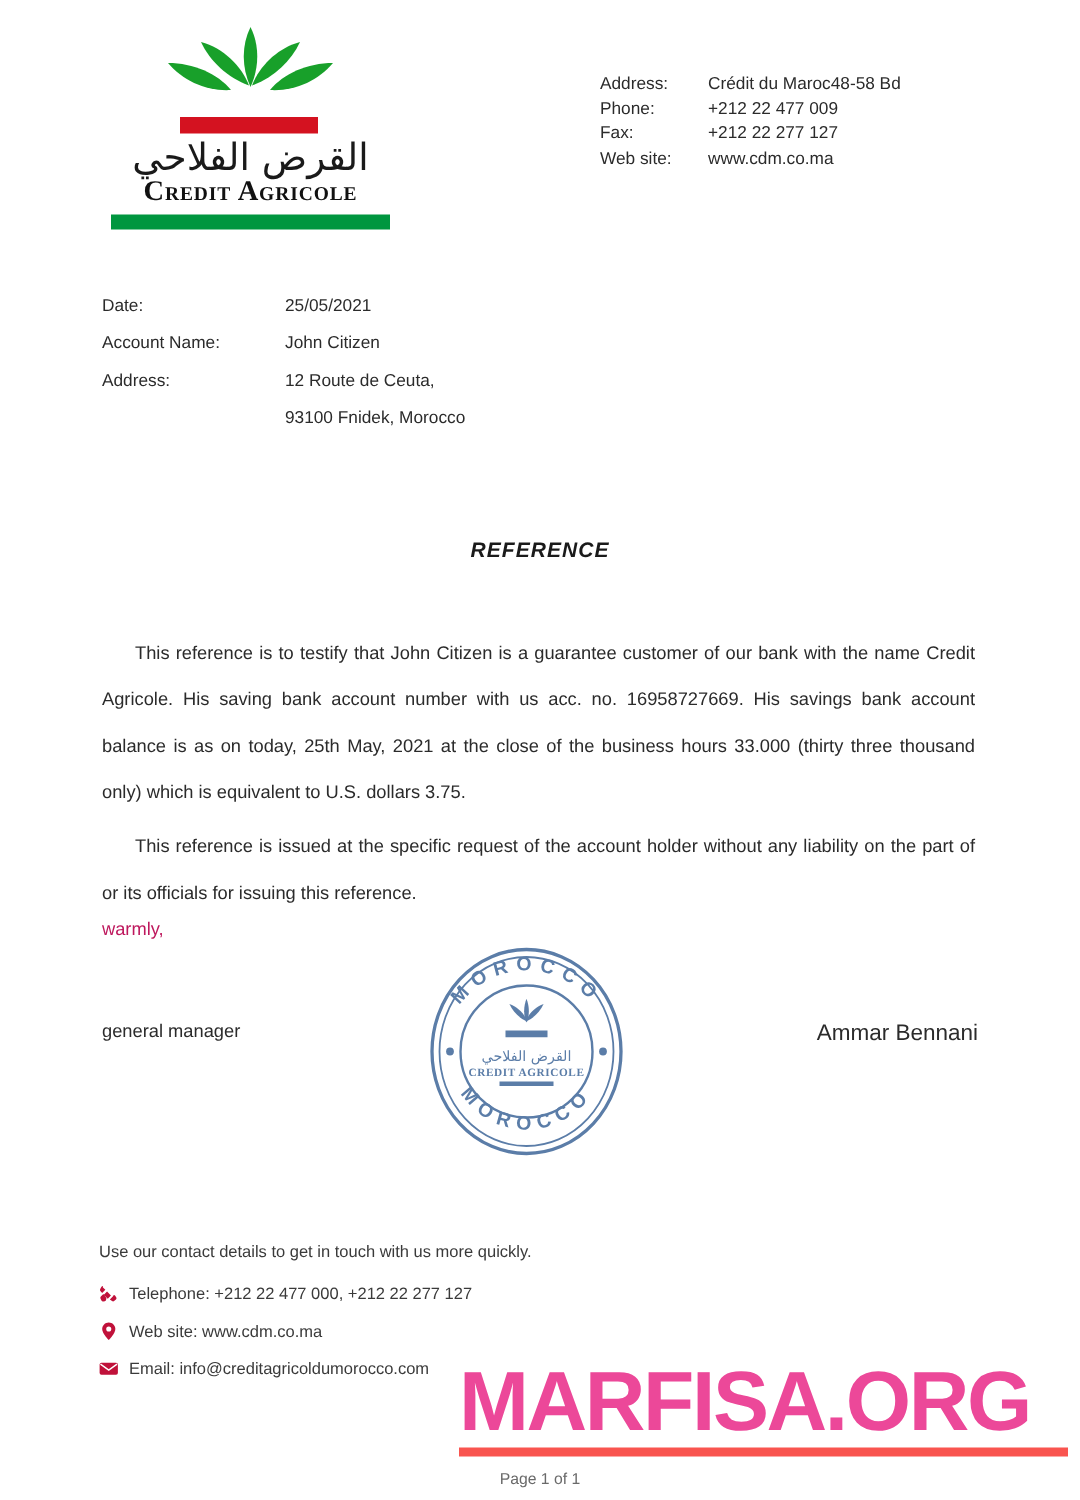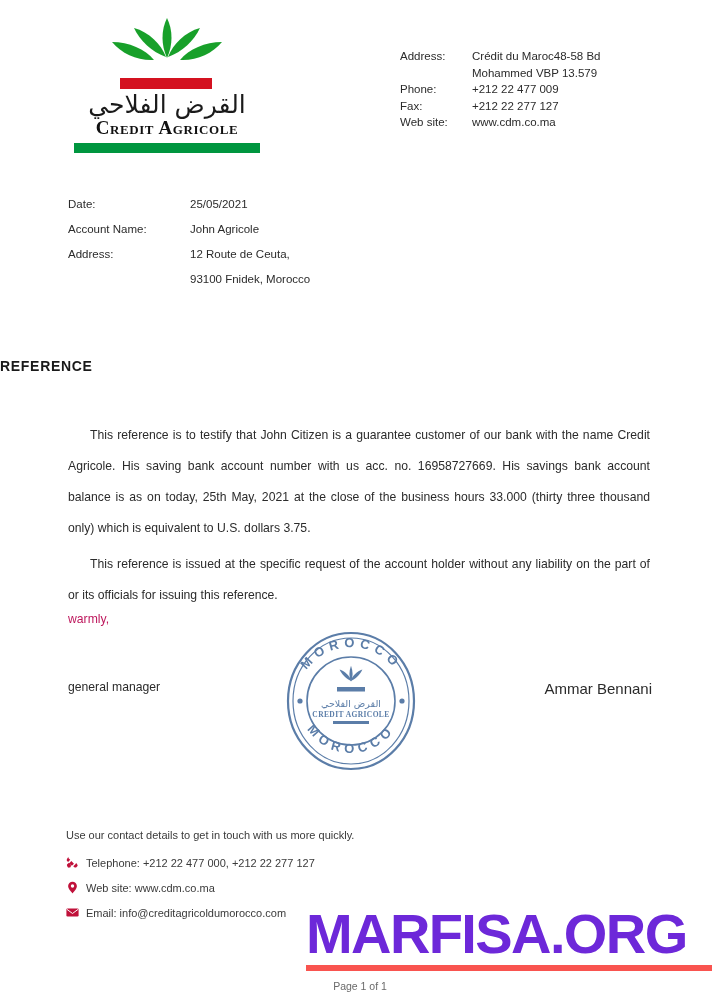--- a/index.html
+++ b/index.html
@@ -242,10 +242,6 @@
             <tr>
           <td class="lbl">Address:</td>
           <td class="val">Crédit du Maroc48-58 Bd</td>
-        </tr>
-        <tr>
-          <td class="lbl"></td>
-          <td class="val">Mohammed VBP 13.579</td>
         </tr>
         <tr>
           <td class="lbl">Phone:</td>

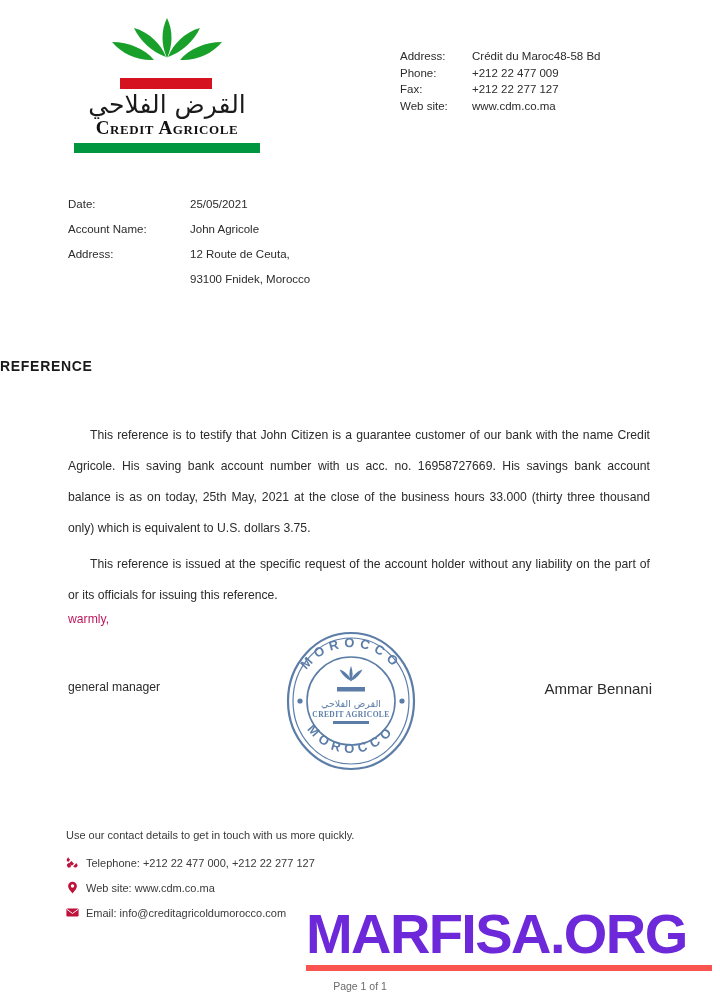--- a/index.html
+++ b/index.html
@@ -269,7 +269,7 @@
       </tr>
       <tr>
         <td class="lbl">Account Name:</td>
-        <td class="val">John Agricole</td>
+        <td class="val">John Citizen</td>
       </tr>
       <tr>
         <td class="lbl">Address:</td>

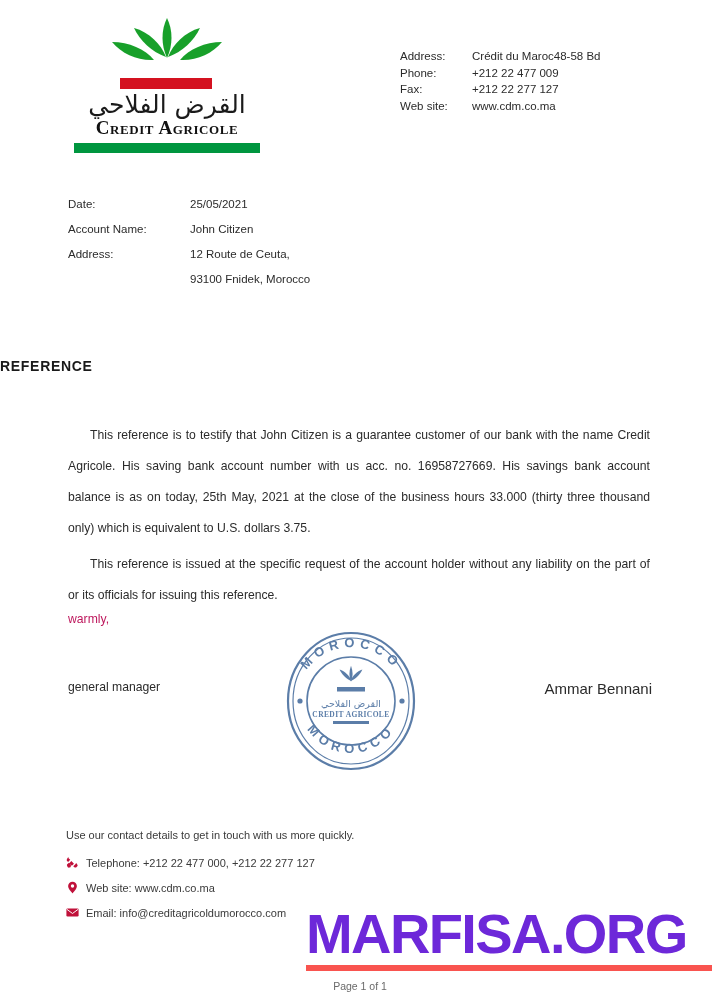--- a/index.html
+++ b/index.html
@@ -105,10 +105,12 @@
     position: absolute;
     left: 0; top: 358px;
     width: 720px;
+    text-align: center;
     font-size: 14px;
     font-weight: bold;
     letter-spacing: 0.7px;
     color: #1a1a1a;
+    font-style: italic;
   }
 
   

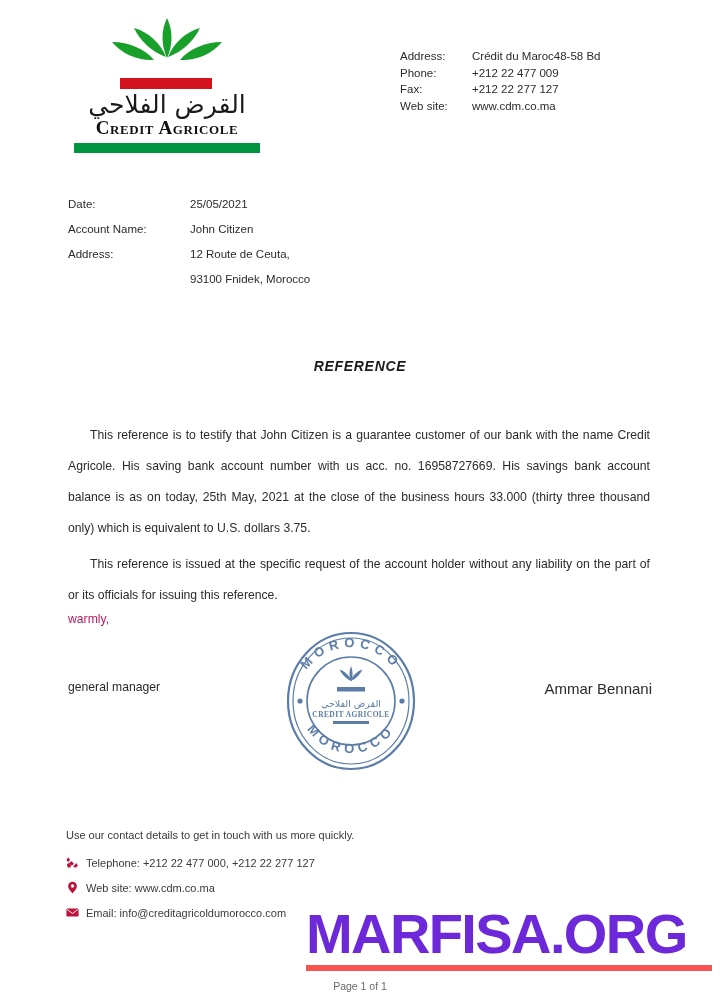--- a/index.html
+++ b/index.html
@@ -191,7 +191,7 @@
     font-size: 56px;
     font-weight: bold;
     letter-spacing: -1.6px;
-    color: #6d28d9;
+    color: #ec4899;
     line-height: 58px;
     white-space: nowrap;
   }

